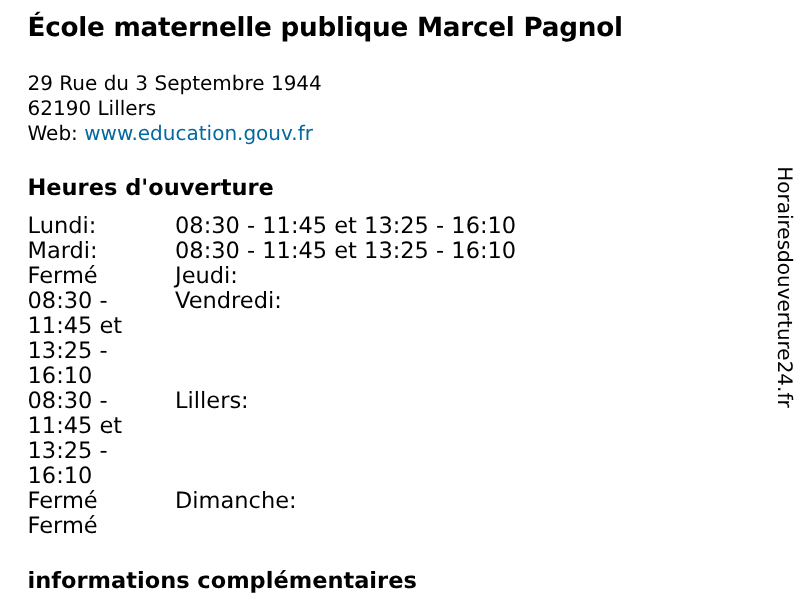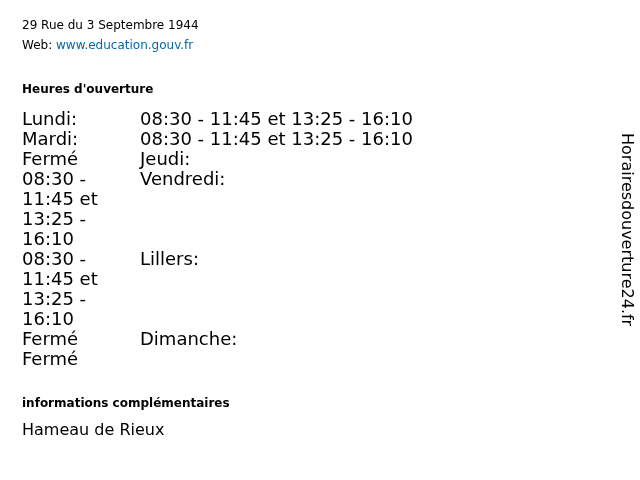--- a/index.html
+++ b/index.html
@@ -67,6 +67,7 @@
 
 <main class="content">
 
+  <h1 class="page-title">École maternelle publique Marcel Pagnol</h1>
 
   <div class="address-block">
     <div>29 Rue du 3 Septembre 1944</div>

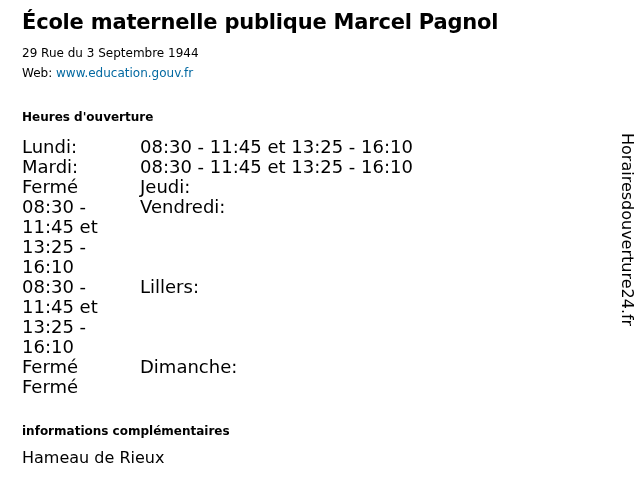--- a/index.html
+++ b/index.html
@@ -24,8 +24,8 @@
     letter-spacing: -0.2px;
   }
   .address-block {
-    margin-top: 7px;
-    font-size: 12px;
+    margin-top: 21px;
+    font-size: 16px;
     line-height: 20px;
   }
   .section-heading {

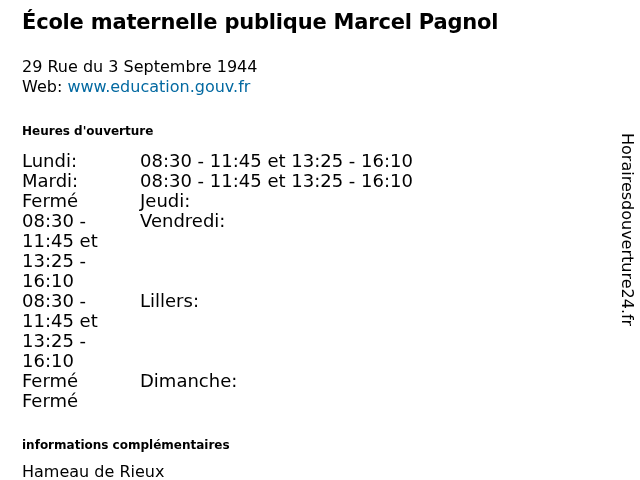--- a/index.html
+++ b/index.html
@@ -71,6 +71,7 @@
 
   <div class="address-block">
     <div>29 Rue du 3 Septembre 1944</div>
+    <div>62190 Lillers</div>
     <div>
       <span>Web:</span>
       <a href="#" class="web-link">www.education.gouv.fr</a>

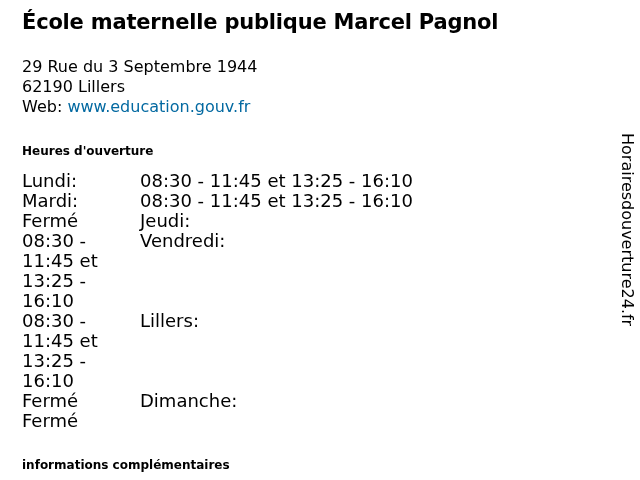--- a/index.html
+++ b/index.html
@@ -29,7 +29,7 @@
     line-height: 20px;
   }
   .section-heading {
-    font-size: 12px;
+    font-size: 18px;
     line-height: 20px;
     font-weight: bold;
     margin: 24px 0 0 0;

